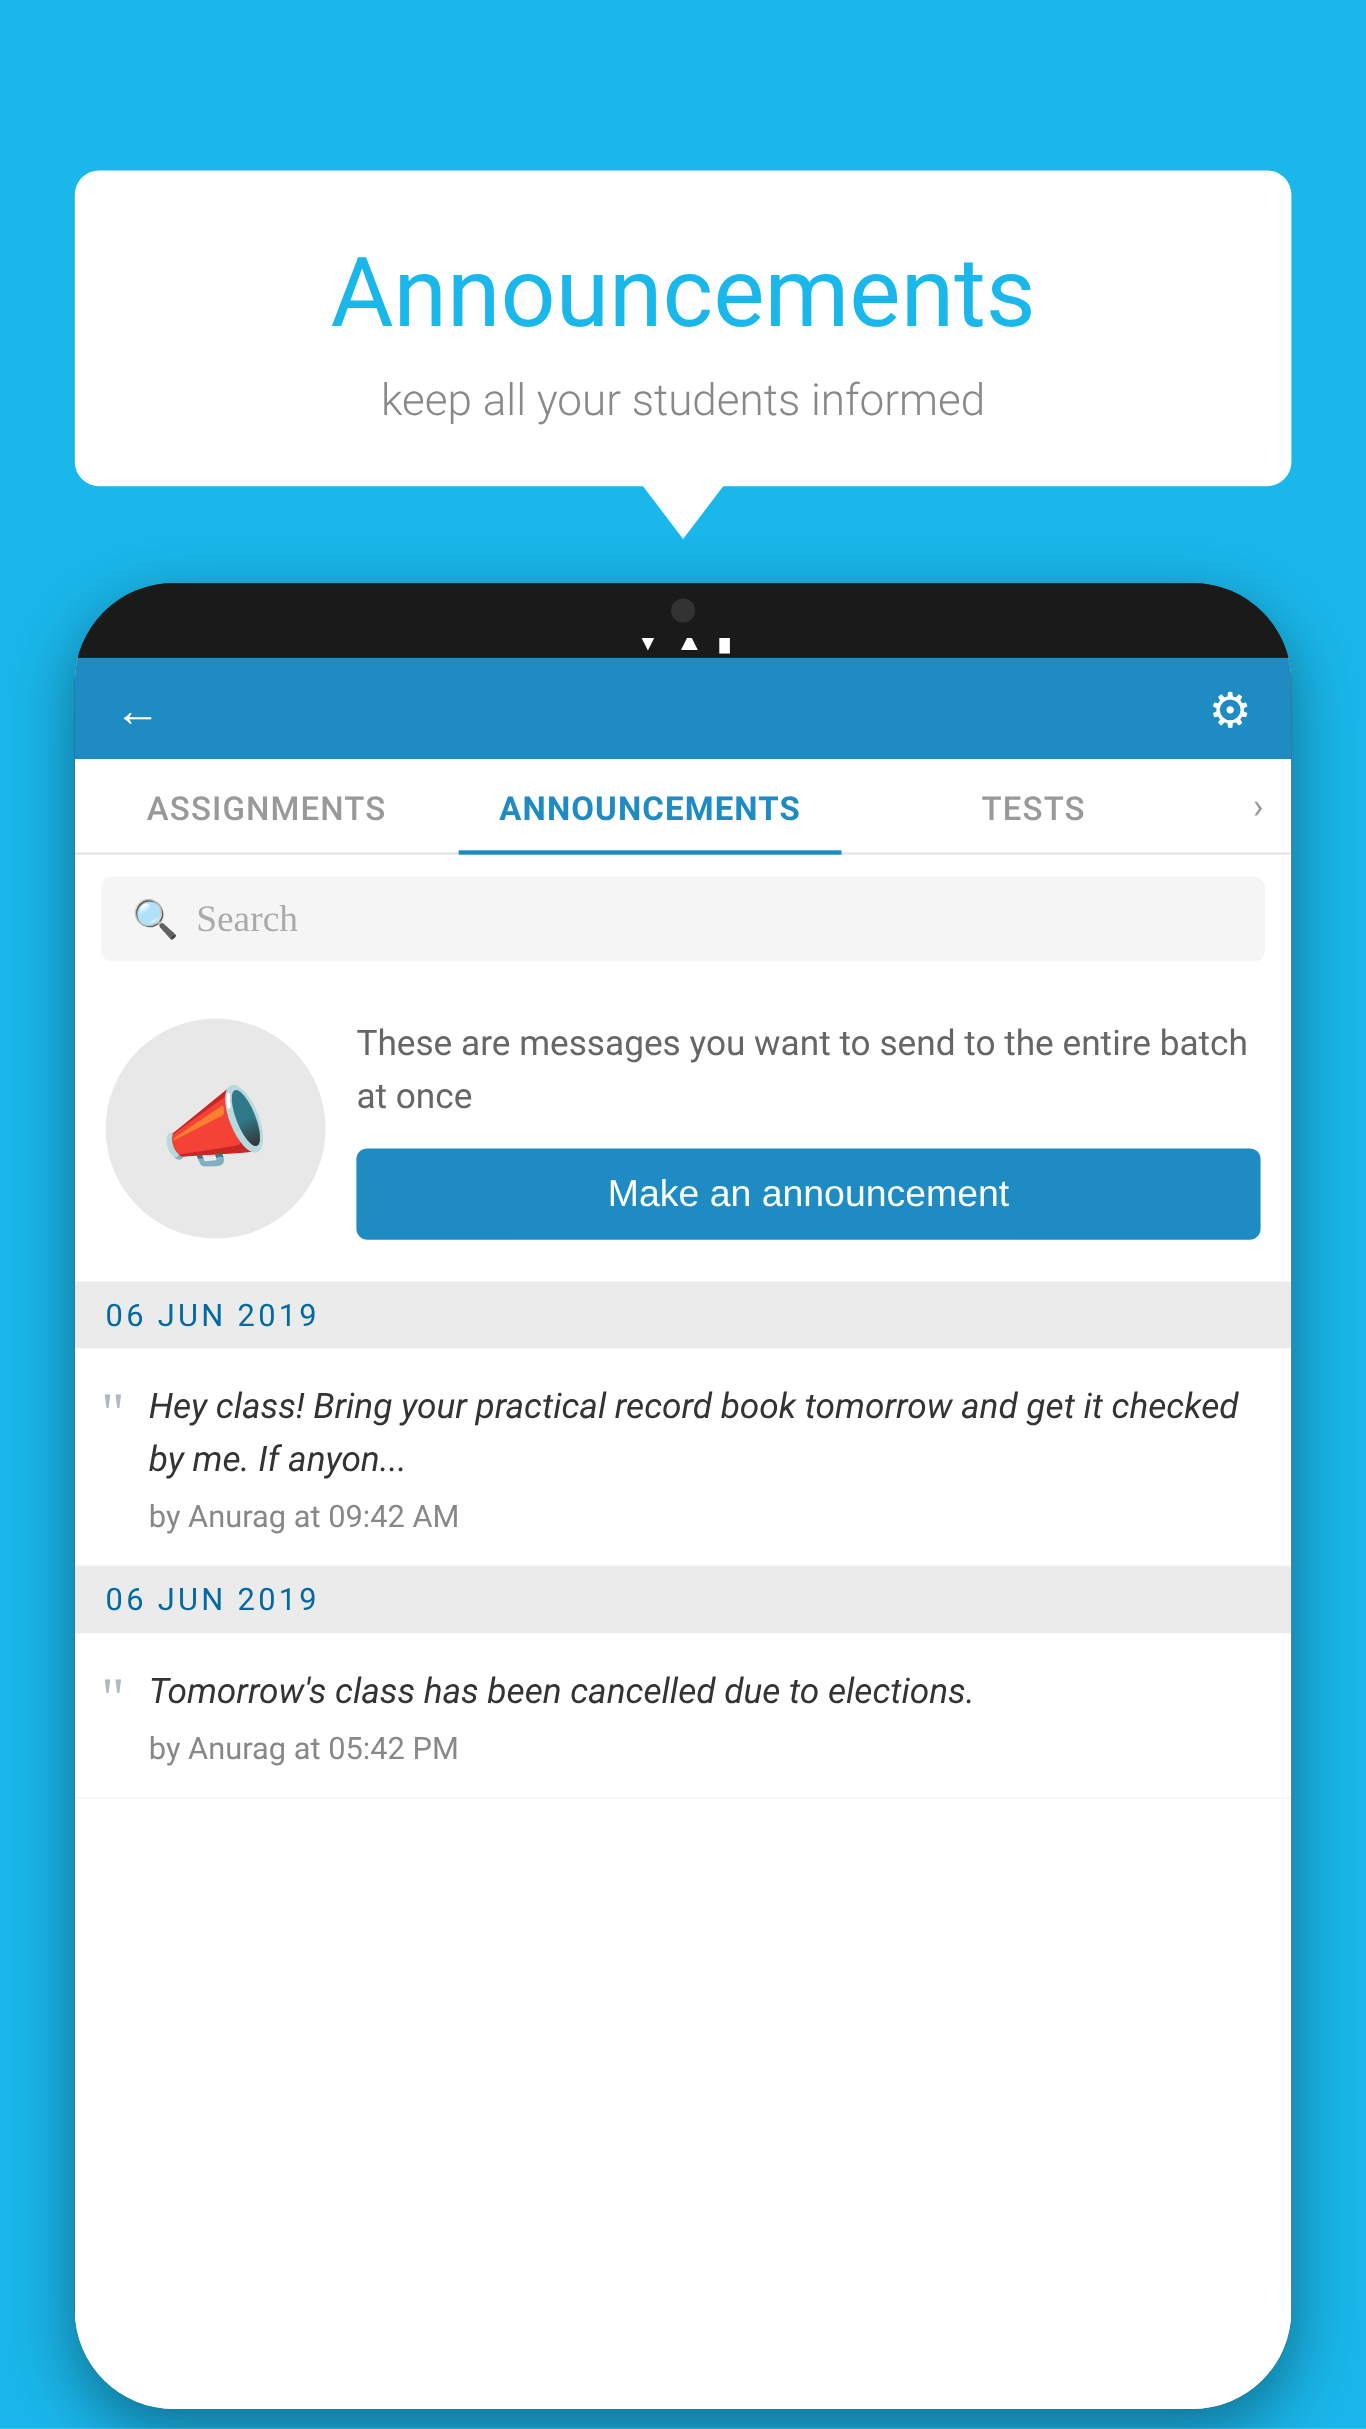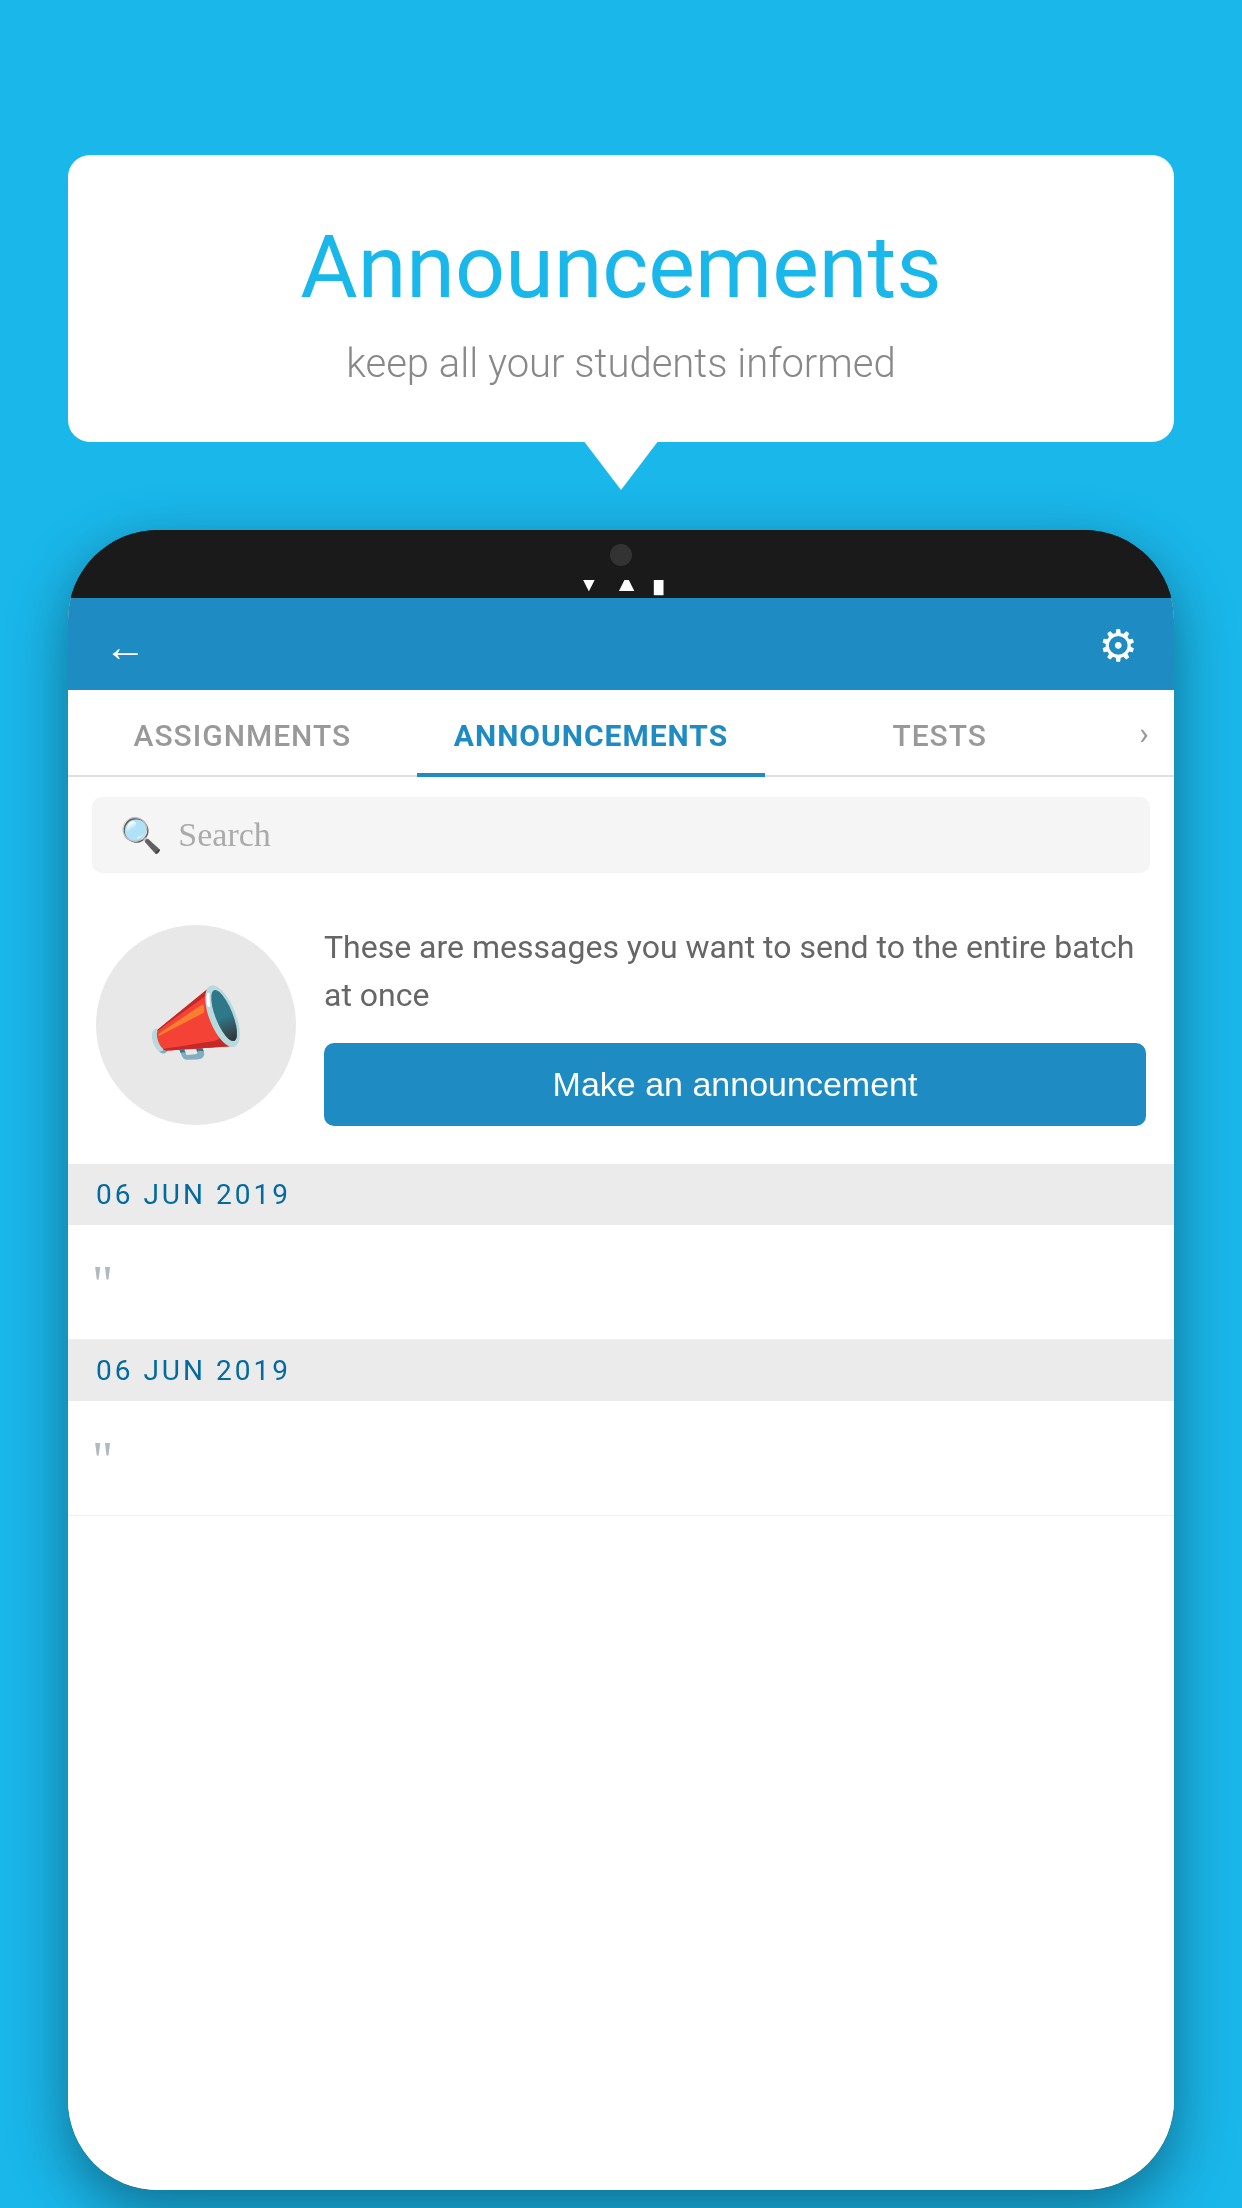--- a/index.html
+++ b/index.html
@@ -401,6 +401,10 @@
 
       <div class="announcement-item">
         <span class="quote-icon">"</span>
+        <div class="announcement-text-block">
+          <div class="announcement-text">Hey class! Bring your practical record book tomorrow and get it checked by me. If anyon...</div>
+          <div class="announcement-meta">by Anurag at 09:42 AM</div>
+        </div>
       </div>
 
       <div class="date-divider">06  JUN  2019</div>

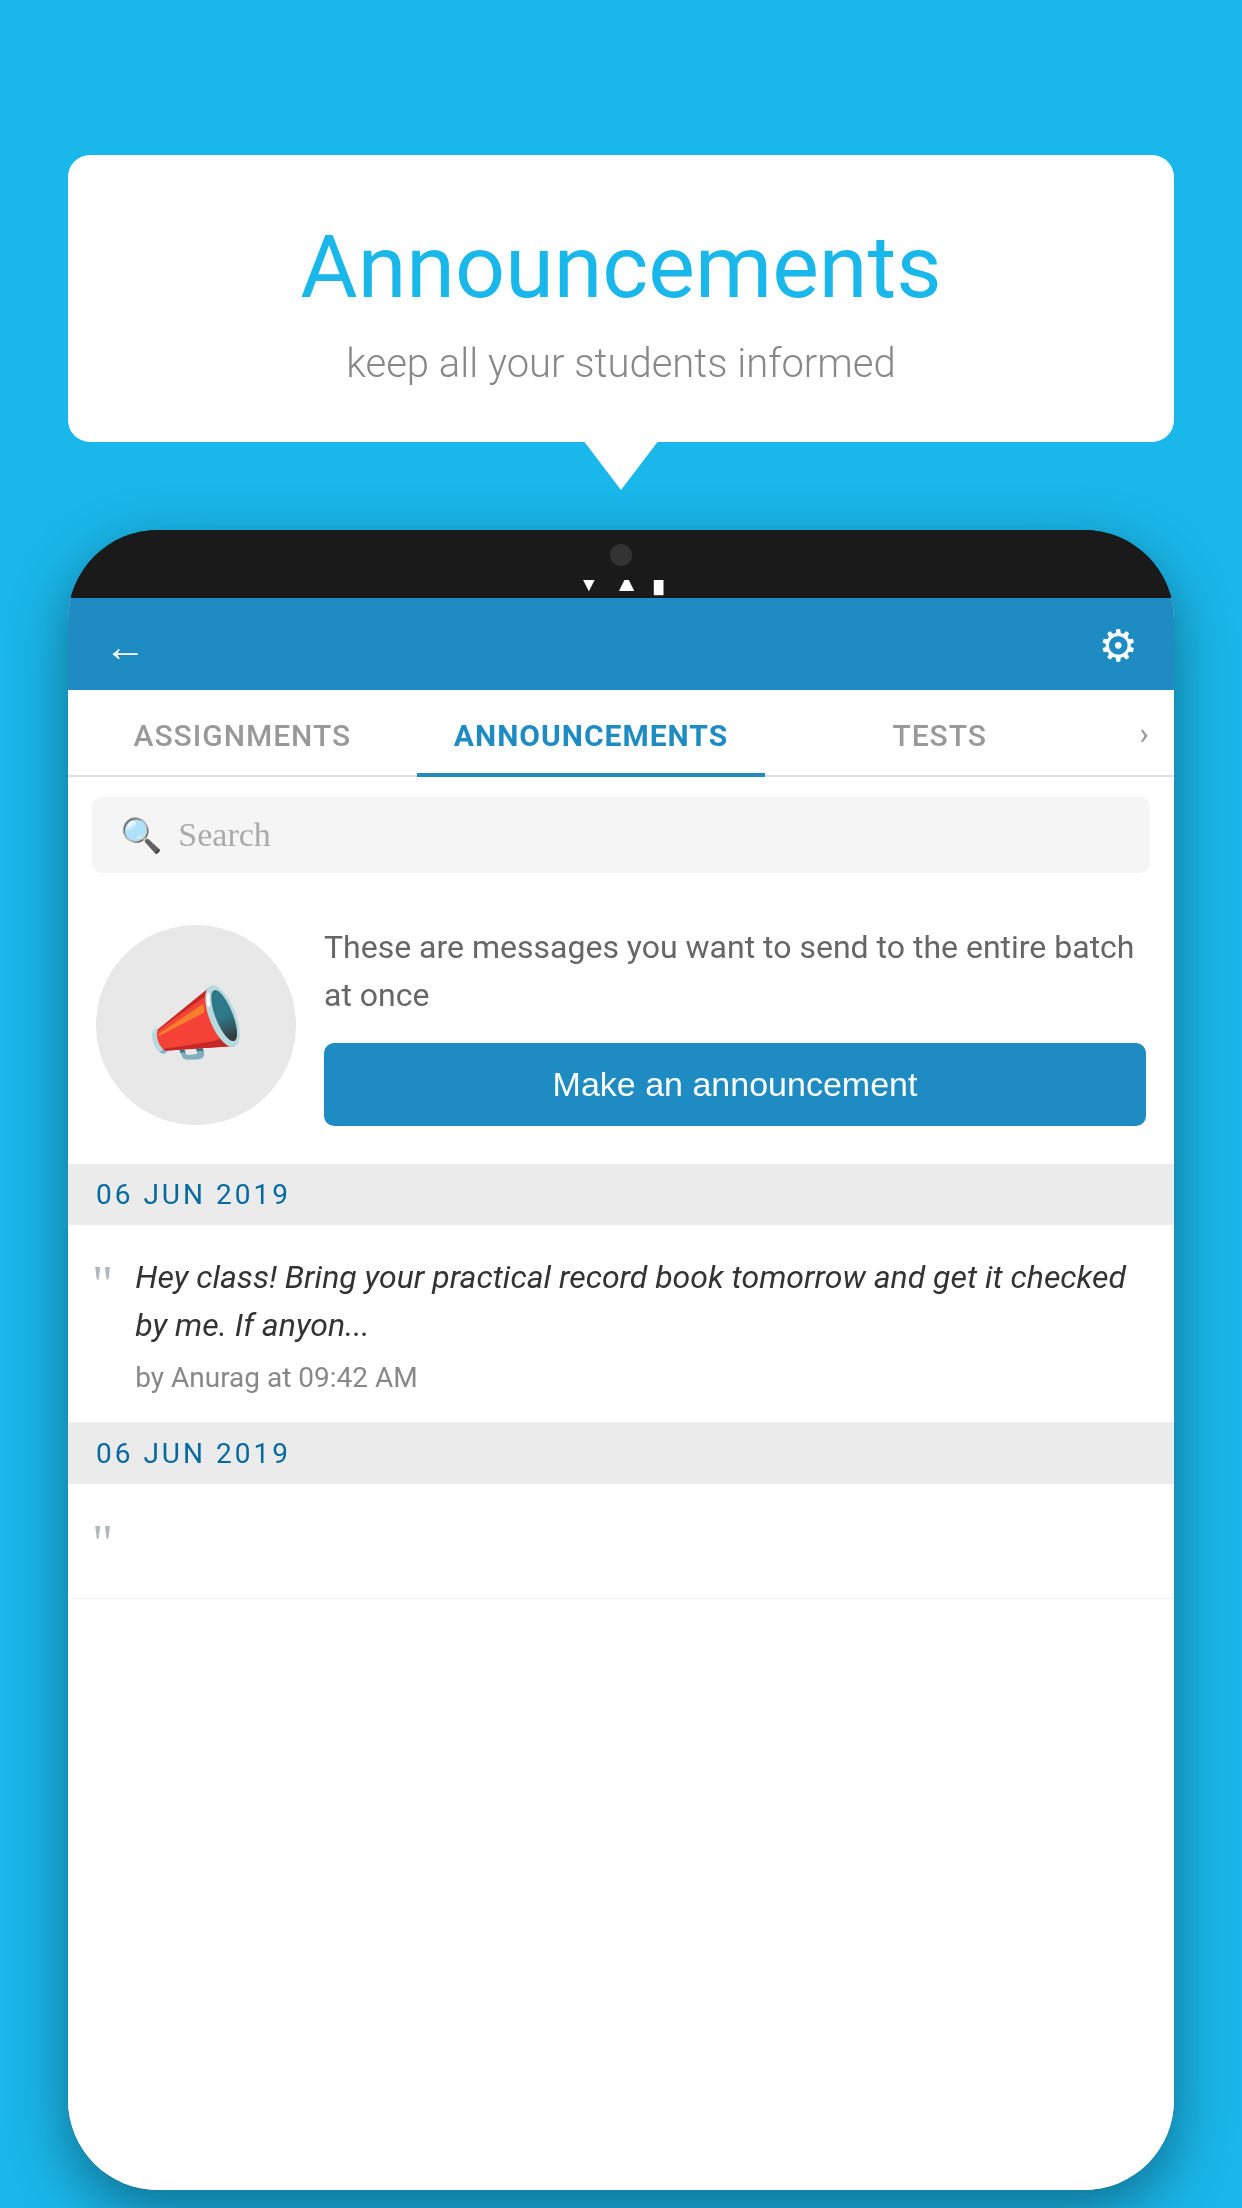--- a/index.html
+++ b/index.html
@@ -411,6 +411,10 @@
 
       <div class="announcement-item">
         <span class="quote-icon">"</span>
+        <div class="announcement-text-block">
+          <div class="announcement-text">Tomorrow's class has been cancelled due to elections.</div>
+          <div class="announcement-meta">by Anurag at 05:42 PM</div>
+        </div>
       </div>
 
     </div>

